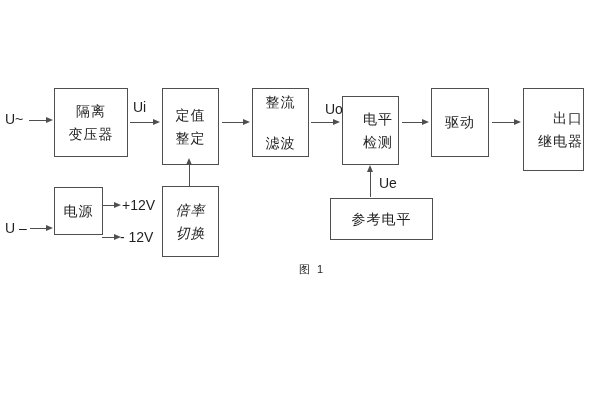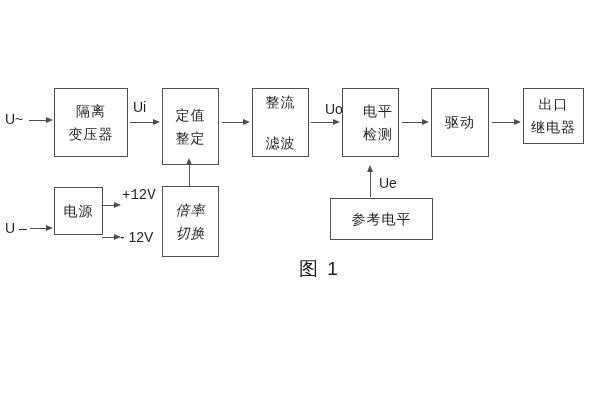--- a/index.html
+++ b/index.html
@@ -57,7 +57,7 @@
   #b-isolation{left:54px;top:88px;width:74px;height:69px;}
   #b-setting{left:162px;top:88px;width:57px;height:77px;}
   #b-rectify{left:252px;top:88px;width:57px;height:69px;gap:18px;}
-  #b-level{left:342px;top:88px;width:57px;height:69px;padding-left:15px;}
+  #b-level{left:342px;top:96px;width:57px;height:69px;padding-left:15px;}
   #b-drive{left:431px;top:88px;width:58px;height:69px;}
   #b-outrelay{left:523px;top:88px;width:61px;height:56px;}
   #b-power{left:54px;top:187px;width:49px;height:48px;}

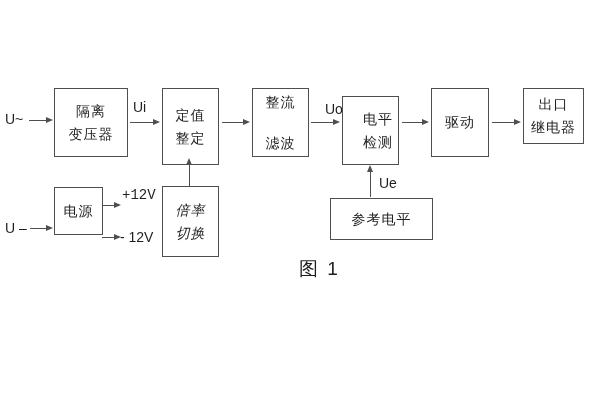--- a/index.html
+++ b/index.html
@@ -59,7 +59,7 @@
   #b-rectify{left:252px;top:88px;width:57px;height:69px;gap:18px;}
   #b-level{left:342px;top:96px;width:57px;height:69px;padding-left:15px;}
   #b-drive{left:431px;top:88px;width:58px;height:69px;}
-  #b-outrelay{left:523px;top:88px;width:61px;height:56px;}
+  #b-outrelay{left:523px;top:88px;width:61px;height:83px;align-items:flex-end;}
   #b-power{left:54px;top:187px;width:49px;height:48px;}
   #b-ratio{left:162px;top:186px;width:57px;height:71px;font-style:italic;}
   #b-reference{left:330px;top:198px;width:103px;height:42px;}

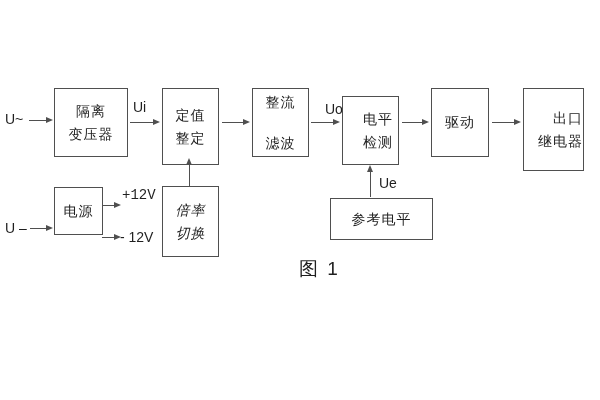--- a/index.html
+++ b/index.html
@@ -68,7 +68,7 @@
   #l-ui{left:133px;top:99px;}
   #l-uo{left:325px;top:101px;}
   #l-dc{left:5px;top:220px;}
-  #l-p12{left:122px;top:187px;font-family:Liberation Mono, monospace;}
+  #l-p12{left:122px;top:197px;}
   #l-m12{left:120px;top:229px;}
   #l-ue{left:379px;top:175px;}
   #l-caption{left:299px;top:261px;font-size:19px;letter-spacing:2px;}

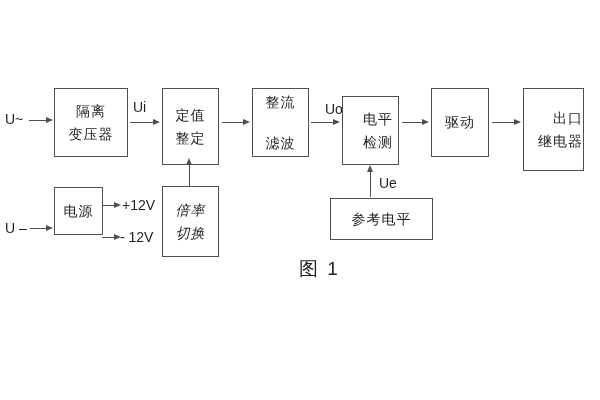--- a/index.html
+++ b/index.html
@@ -71,7 +71,7 @@
   #l-p12{left:122px;top:197px;}
   #l-m12{left:120px;top:229px;}
   #l-ue{left:379px;top:175px;}
-  #l-caption{left:299px;top:261px;font-size:19px;letter-spacing:2px;}
+  #l-caption{left:299px;top:261px;font-size:11px;letter-spacing:2px;}
   
   #a-ac{left:29px;top:120px;width:17px;}
   #a-ui{left:130px;top:122px;width:23px;}

